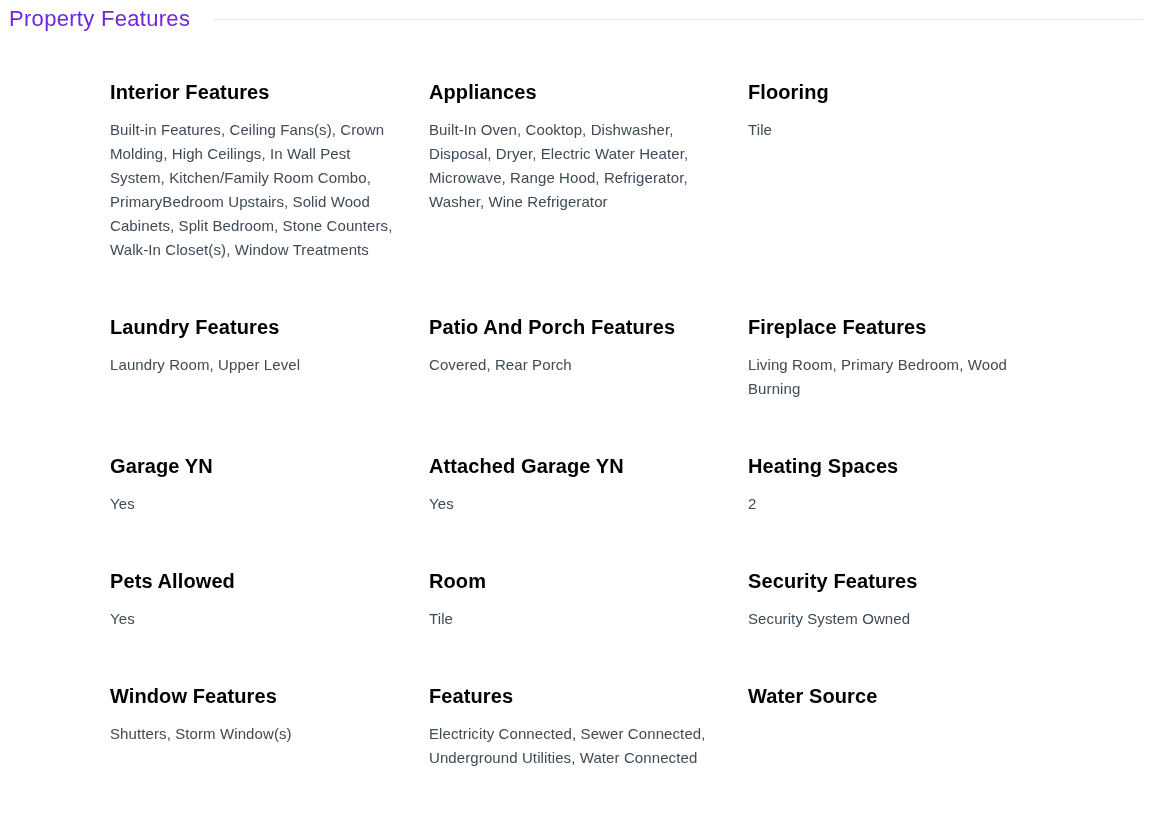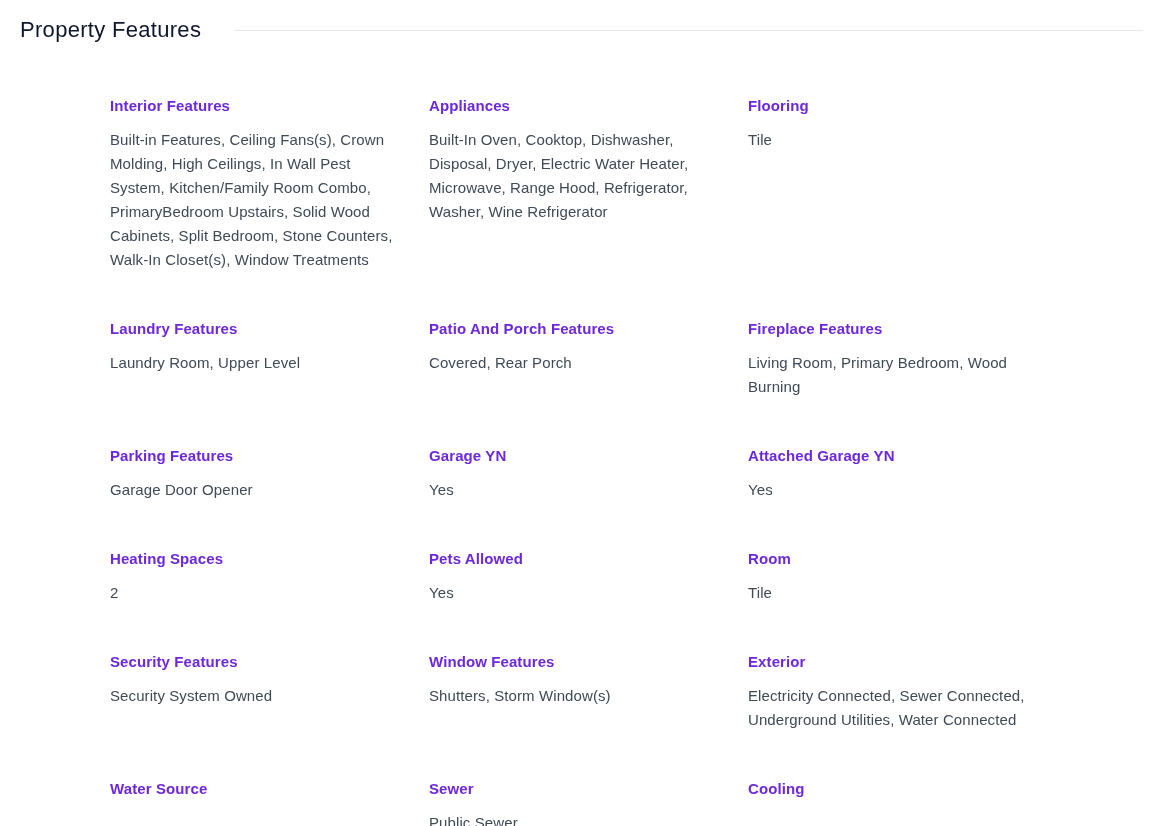--- a/index.html
+++ b/index.html
@@ -17,10 +17,10 @@
     padding: 5px 6px 0 8px;
   }
   .section-title {
-    margin: 12px;
+    margin: 1px;
     font-size: 22px;
     font-weight: 400;
-    color: #0f172a;
+    color: #6d28d9;
     letter-spacing: 0.3px;
     white-space: nowrap;
   }

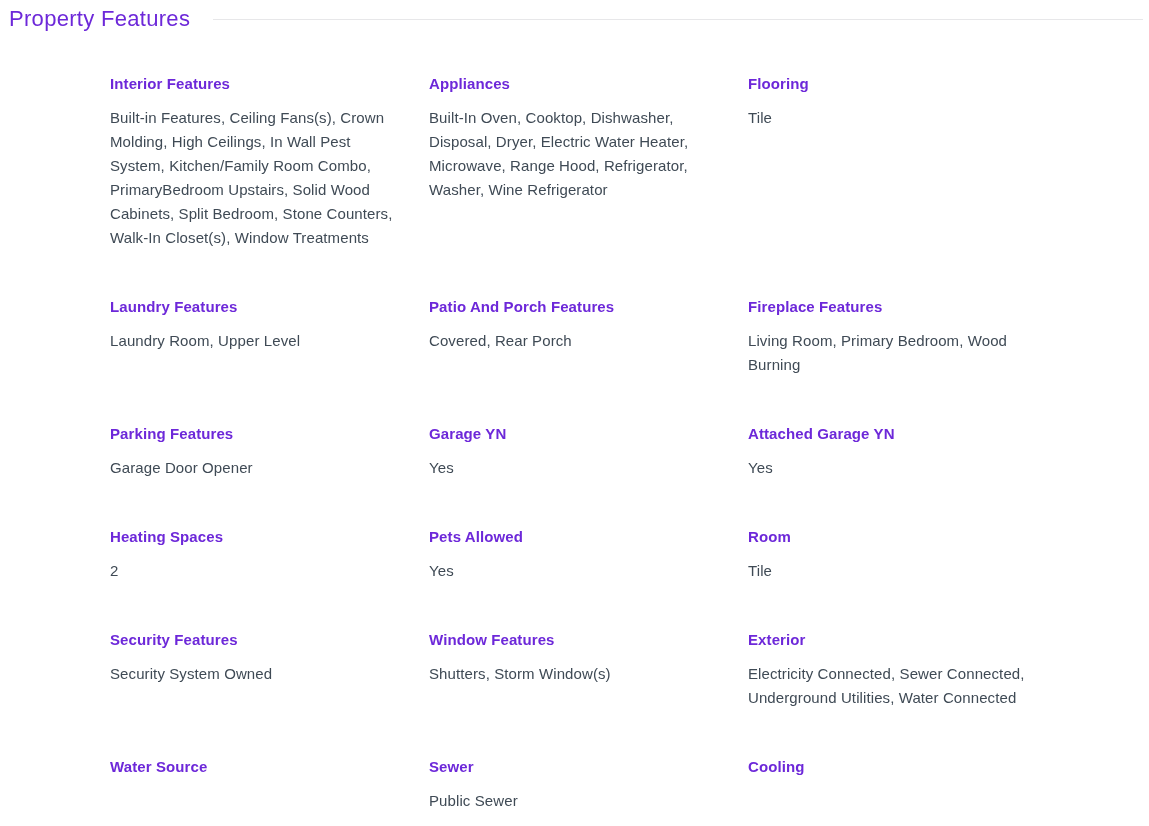--- a/index.html
+++ b/index.html
@@ -38,11 +38,11 @@
     margin: 36px 108px 60px 110px;
   }
   .feature-label {
-    font-size: 15px;
+    font-size: 20px;
     font-weight: 700;
-    color: #6d28d9;
+    color: #000000;
     letter-spacing: 0.1px;
-    margin: 6px 0 14px 0;
+    margin: 12px 0 14px 0;
   }
   .feature-value {
     font-size: 15px;

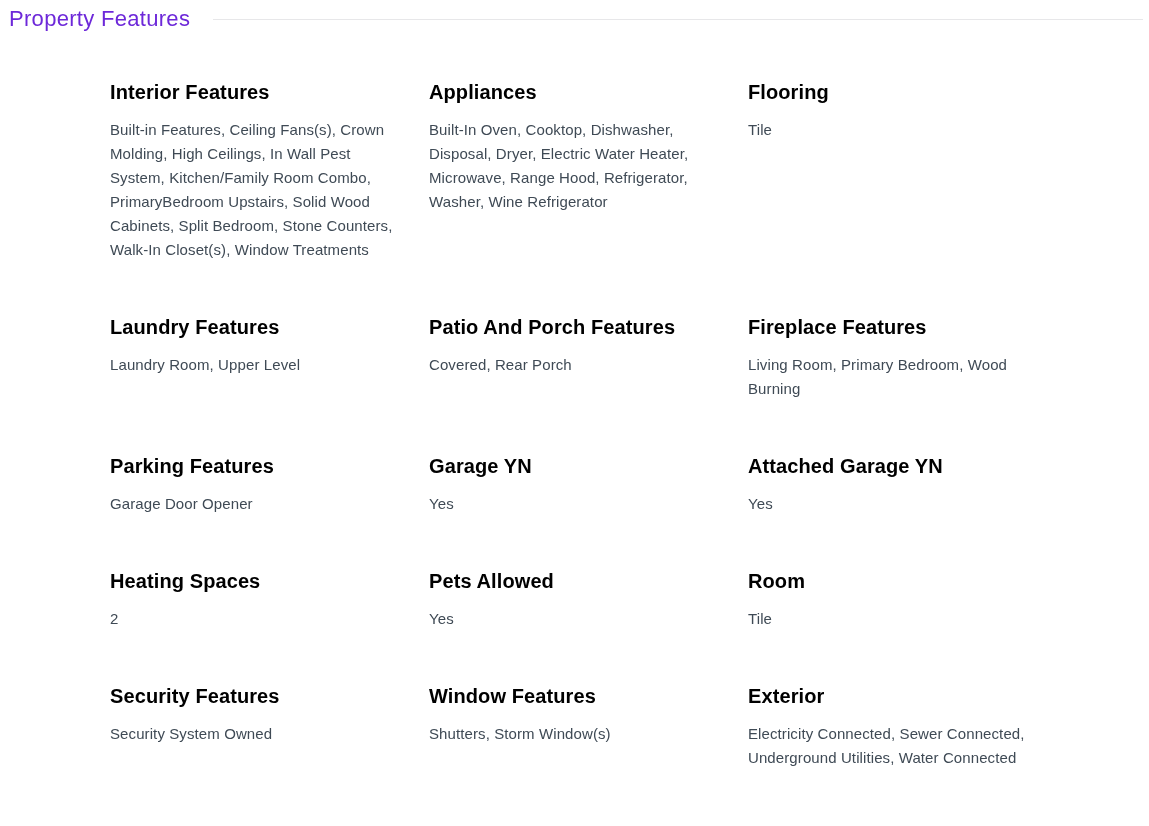--- a/index.html
+++ b/index.html
@@ -91,10 +91,6 @@
       <div class="feature-value">Living Room, Primary Bedroom, Wood Burning</div>
     </div>
 
-    <div class="feature">
-      <div class="feature-label">Parking Features</div>
-      <div class="feature-value">Garage Door Opener</div>
-    </div>
 
     <div class="feature">
       <div class="feature-label">Garage YN</div>

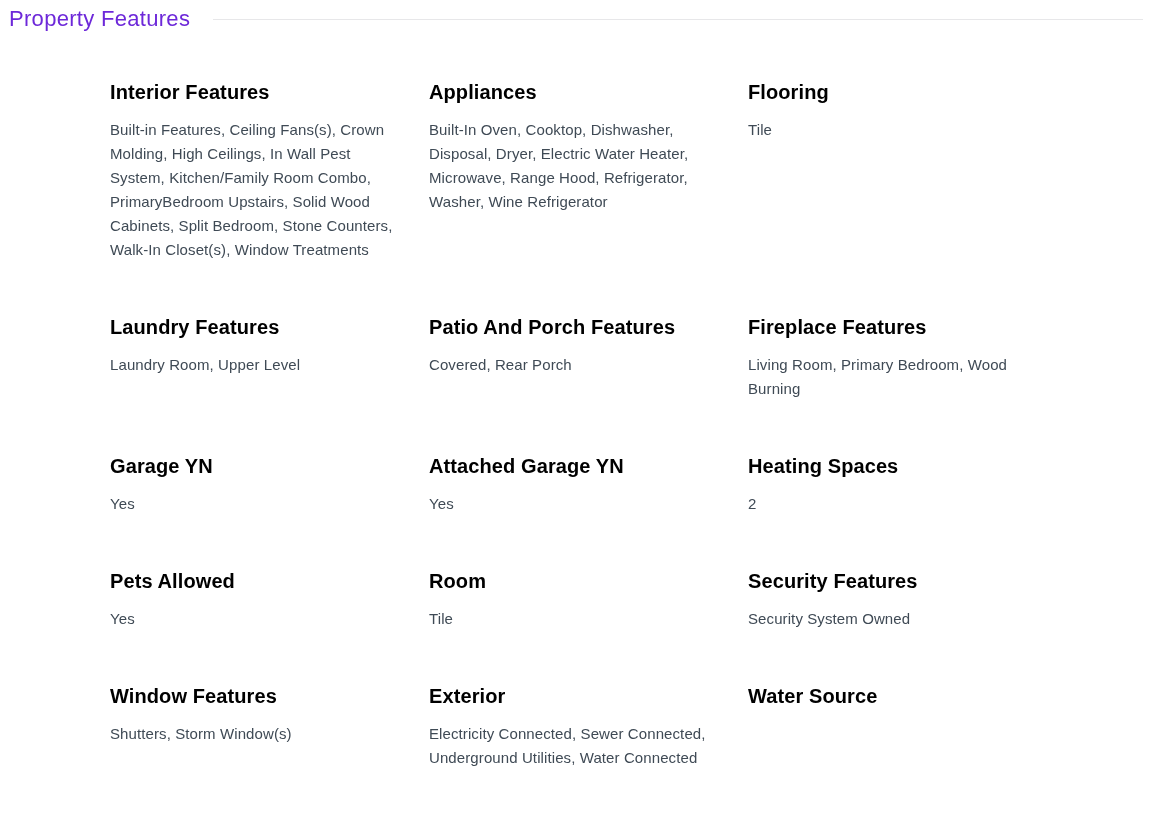--- a/index.html
+++ b/index.html
@@ -129,7 +129,7 @@
     </div>
 
     <div class="feature">
-      <div class="feature-label">Exterior</div>
+      <div class="feature-label">Features</div>
       <div class="feature-value">Electricity Connected, Sewer Connected, Underground Utilities, Water Connected</div>
     </div>
 

